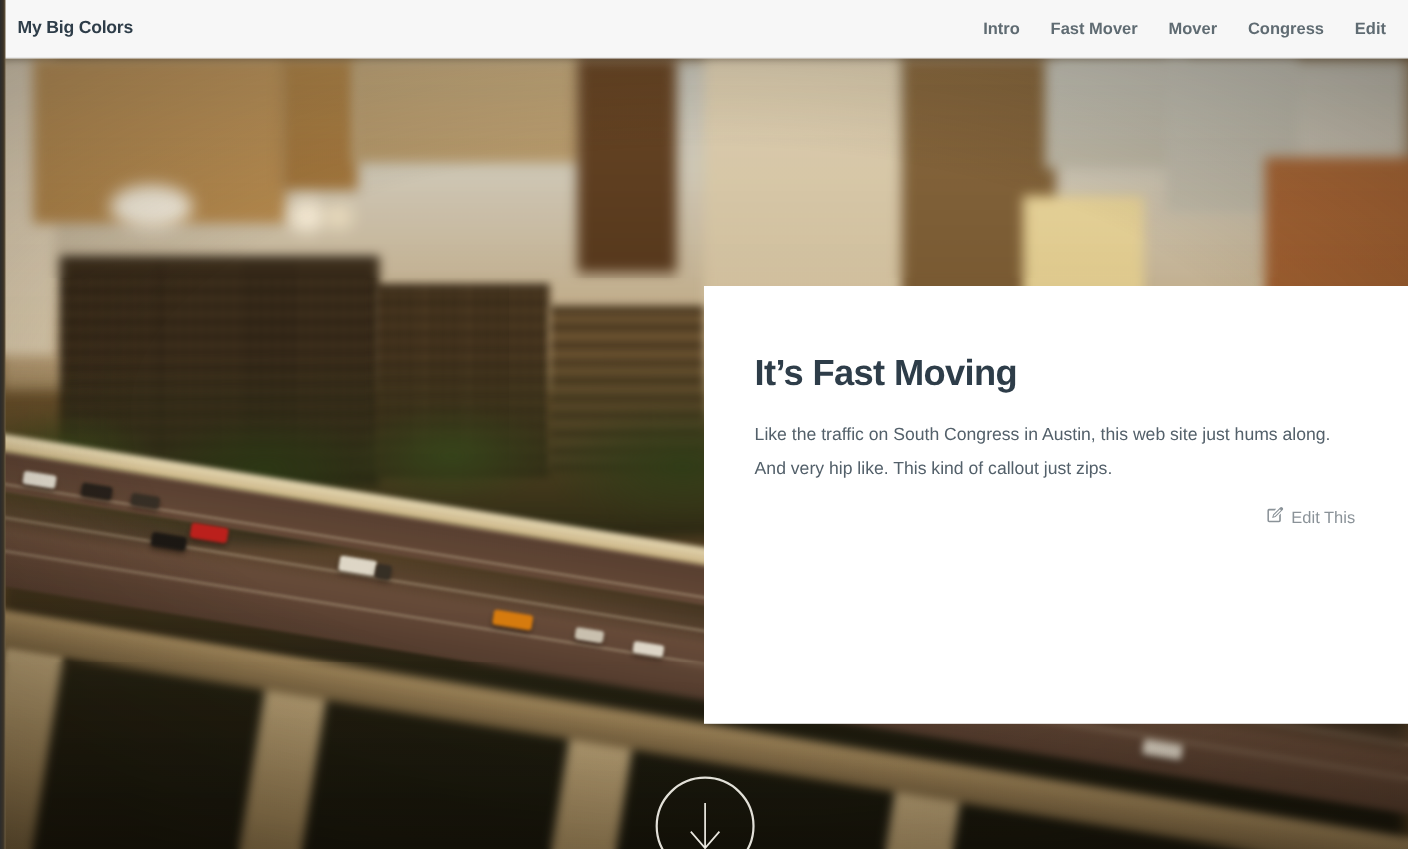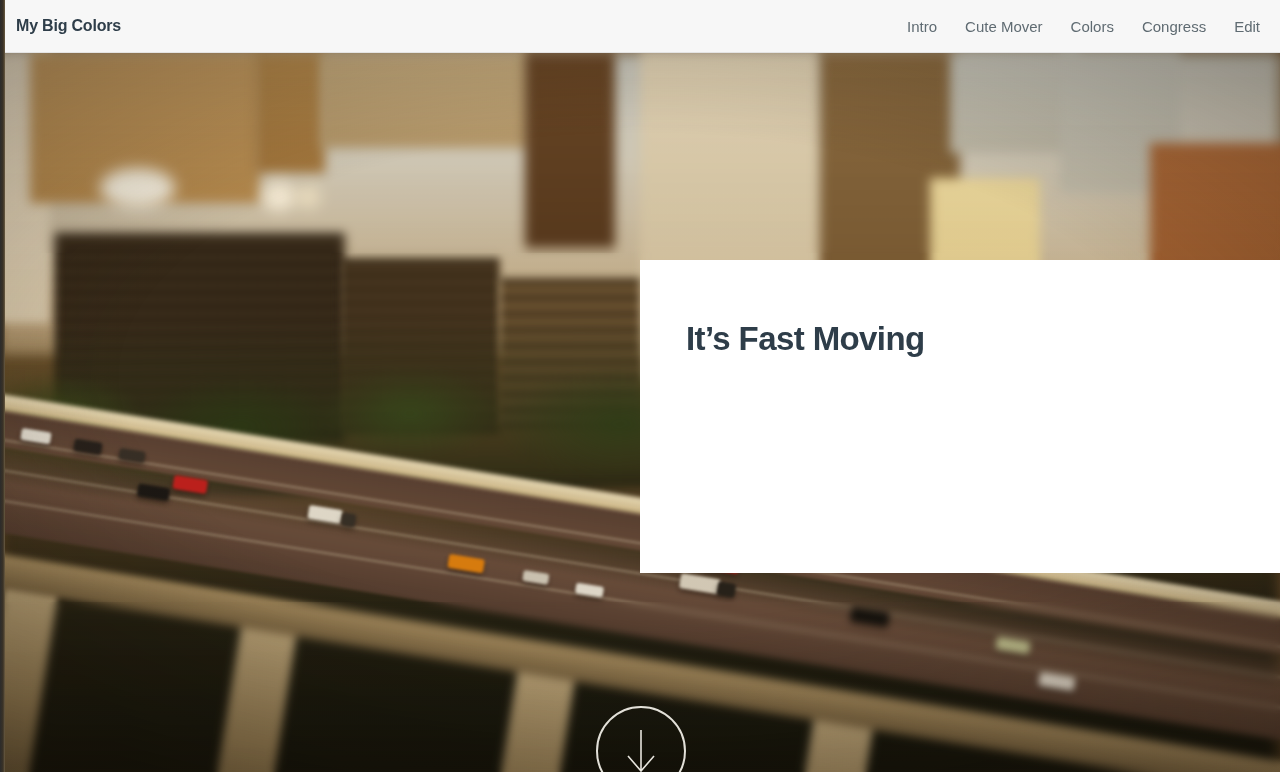--- a/index.html
+++ b/index.html
@@ -53,6 +53,7 @@
     display: flex;
     align-items: flex-end;
     gap: 28px;
+    font-weight: bold;
   }
   .nav-link {
     font-size: 15px;

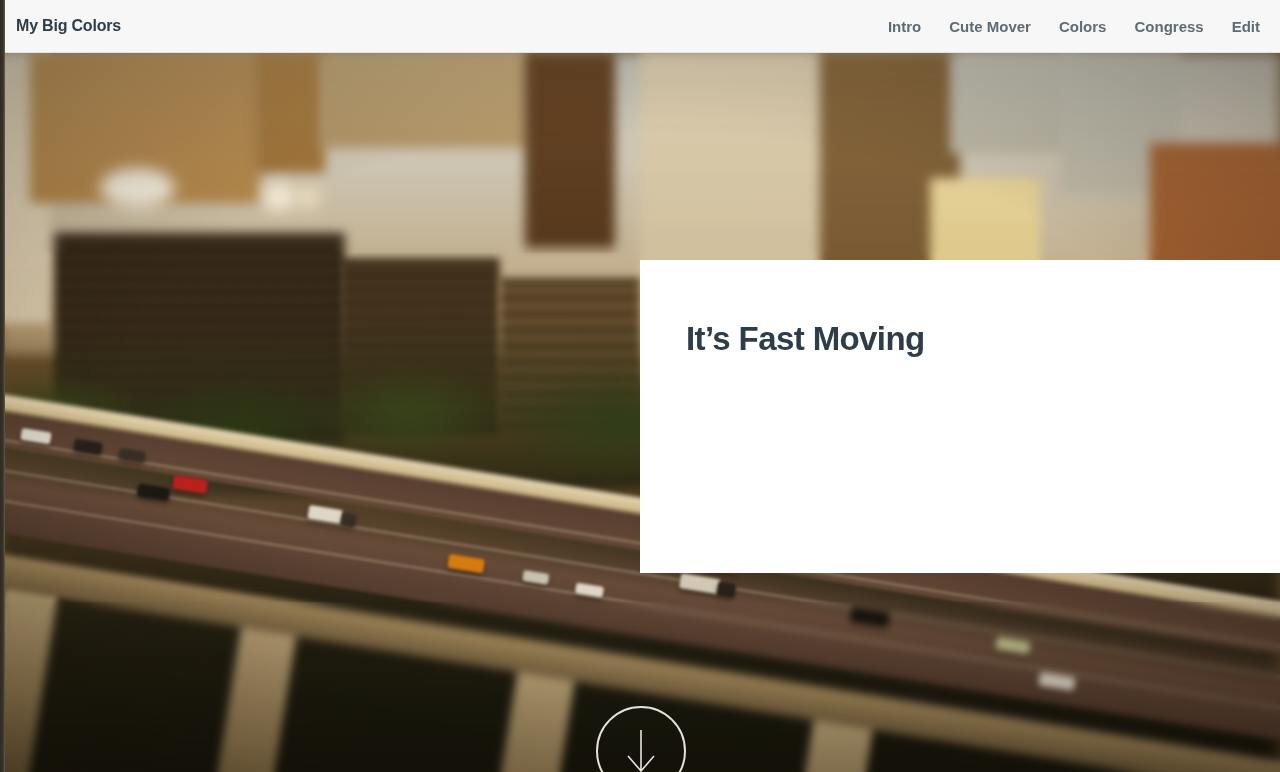--- a/index.html
+++ b/index.html
@@ -380,7 +380,7 @@
     <div class="brand">My Big Colors</div>
     <nav class="nav">
       <a class="nav-link" href="#">Intro</a>
-      <a class="nav-link" href="#">Cute Mover</a>
+      <a class="nav-link" href="#">Fast Mover</a>
       <a class="nav-link" href="#">Colors</a>
       <a class="nav-link" href="#">Congress</a>
       <a class="nav-link" href="#">Edit</a>

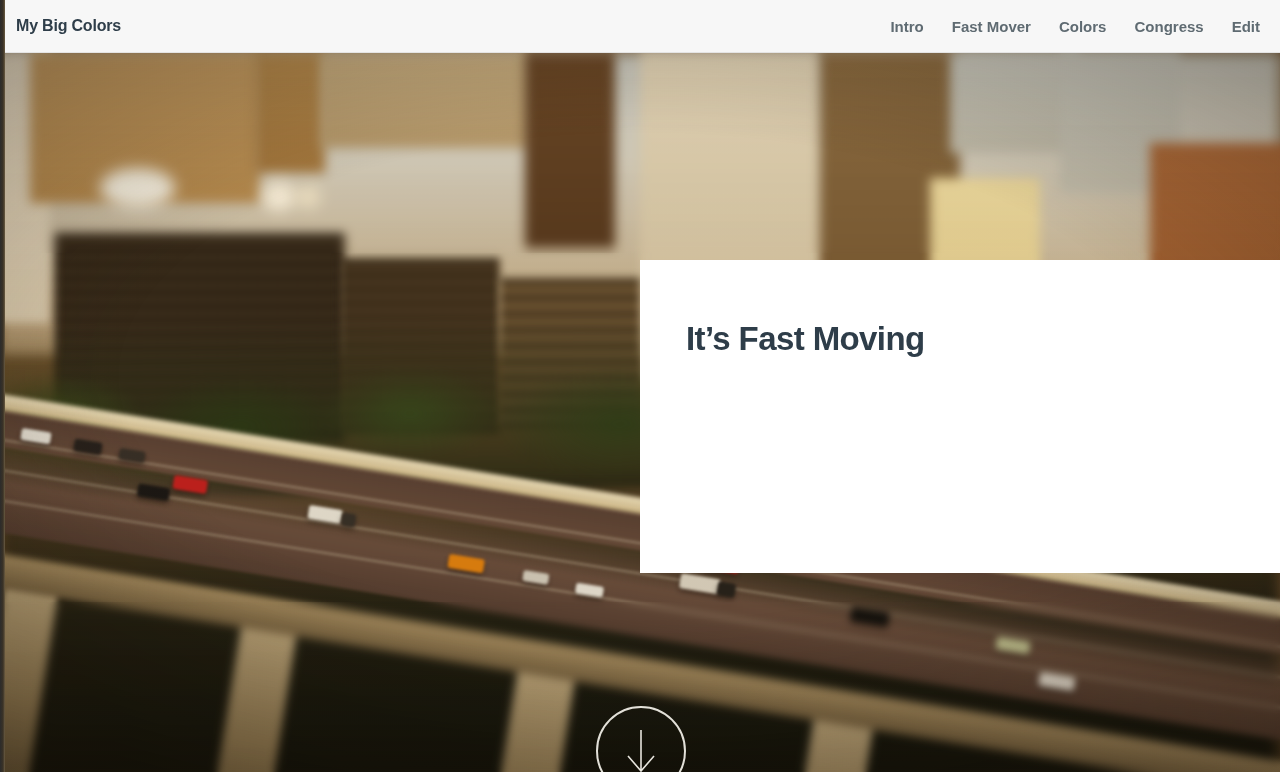--- a/index.html
+++ b/index.html
@@ -381,7 +381,7 @@
     <nav class="nav">
       <a class="nav-link" href="#">Intro</a>
       <a class="nav-link" href="#">Fast Mover</a>
-      <a class="nav-link" href="#">Colors</a>
+      <a class="nav-link" href="#">Mover</a>
       <a class="nav-link" href="#">Congress</a>
       <a class="nav-link" href="#">Edit</a>
     </nav>

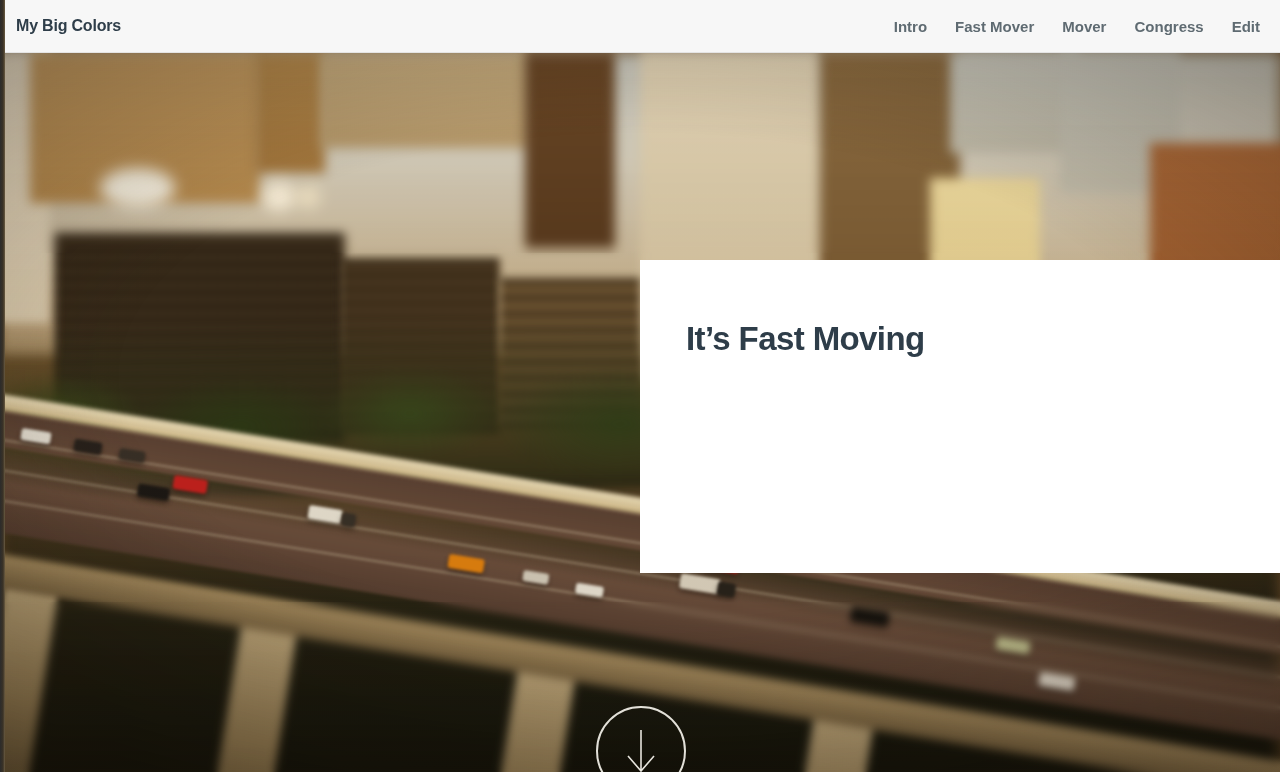--- a/index.html
+++ b/index.html
@@ -241,7 +241,7 @@
     position: absolute;
     left: 640px; top: 260px;
     width: 640px;
-    height: 313px;
+    height: 398px;
     background: #ffffff;
     padding: 60px 48px 0 46px;
     z-index: 40;

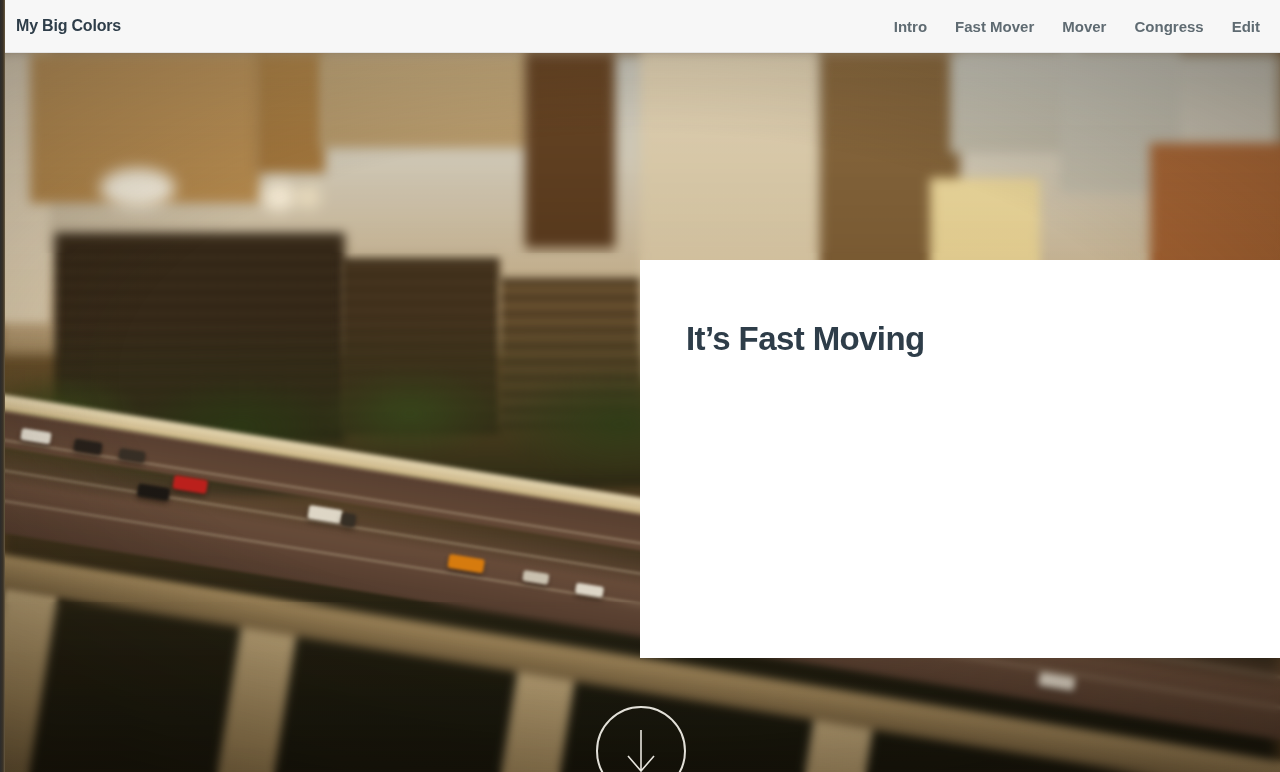--- a/index.html
+++ b/index.html
@@ -374,6 +374,7 @@
 
   <div class="callout">
     <h1 class="callout-title">It’s Fast Moving</h1>
+    <p class="callout-body">Like the traffic on South Congress in Austin, this web site just hums along. And very hip like. This kind of callout just zips.</p>
   </div>
 
   <header class="site-header">

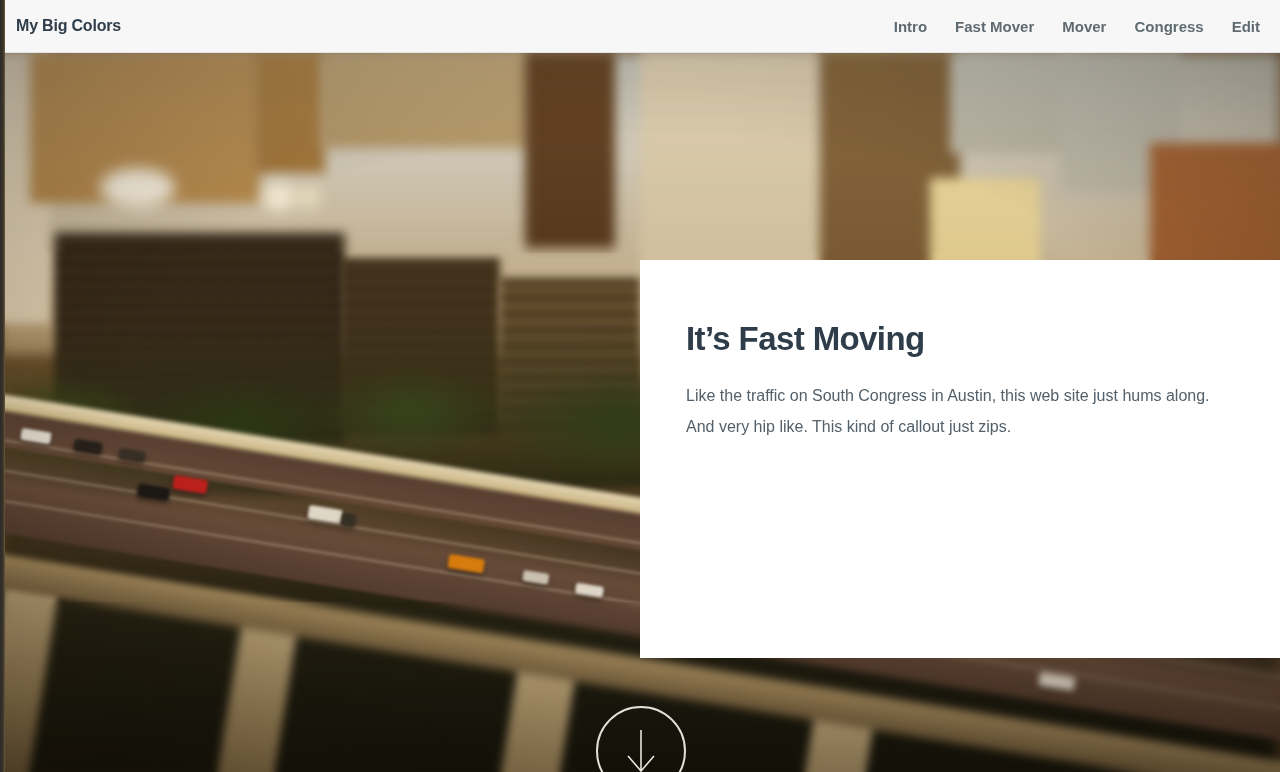--- a/index.html
+++ b/index.html
@@ -375,6 +375,17 @@
   <div class="callout">
     <h1 class="callout-title">It’s Fast Moving</h1>
     <p class="callout-body">Like the traffic on South Congress in Austin, this web site just hums along. And very hip like. This kind of callout just zips.</p>
+    <div class="edit-row">
+      <a class="edit-link" href="#">
+        <span class="edit-icon">
+          <svg width="16" height="16" viewBox="0 0 16 16">
+            <path d="M1.2 4.2 A1.6 1.6 0 0 1 2.8 2.6 H9.2 L7.8 4.1 H3.1 A0.5 0.5 0 0 0 2.6 4.6 V12.9 A0.5 0.5 0 0 0 3.1 13.4 H11.4 A0.5 0.5 0 0 0 11.9 12.9 V8.4 L13.4 6.9 V13.2 A1.6 1.6 0 0 1 11.8 14.8 H2.8 A1.6 1.6 0 0 1 1.2 13.2 Z" fill="#8a9298"></path>
+            <path d="M14.8 1.4 A1.45 1.45 0 0 0 12.75 1.4 L6.35 7.8 L5.5 10.9 L8.6 10.05 L15 3.65 A1.45 1.45 0 0 0 15 1.6 Z M7.1 8.45 L12.6 2.95 L13.45 3.8 L7.95 9.3 L6.75 9.65 Z" fill="#8a9298"></path>
+          </svg>
+        </span>
+        <span>Edit This</span>
+      </a>
+    </div>
   </div>
 
   <header class="site-header">

